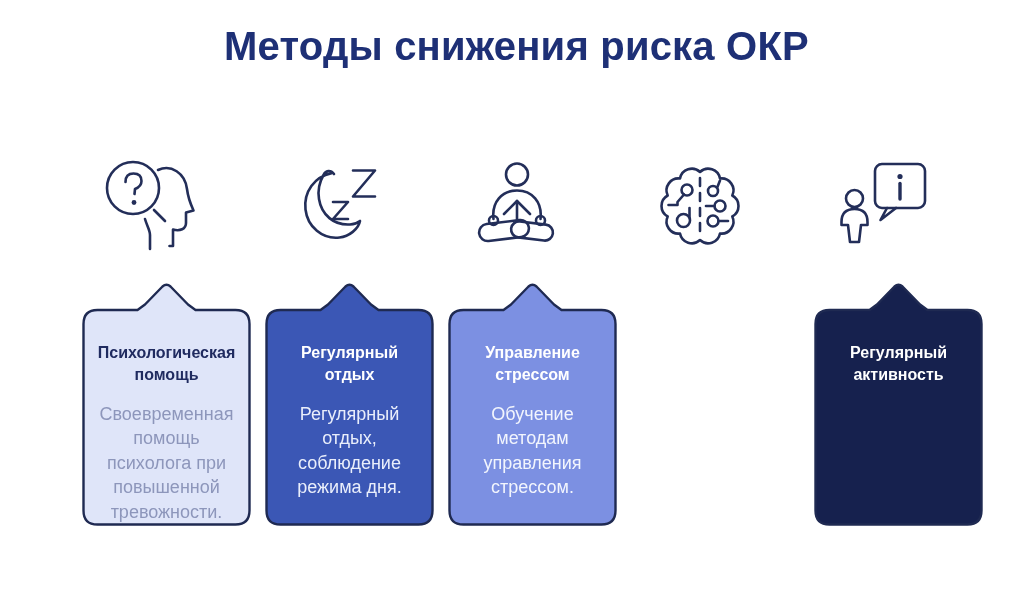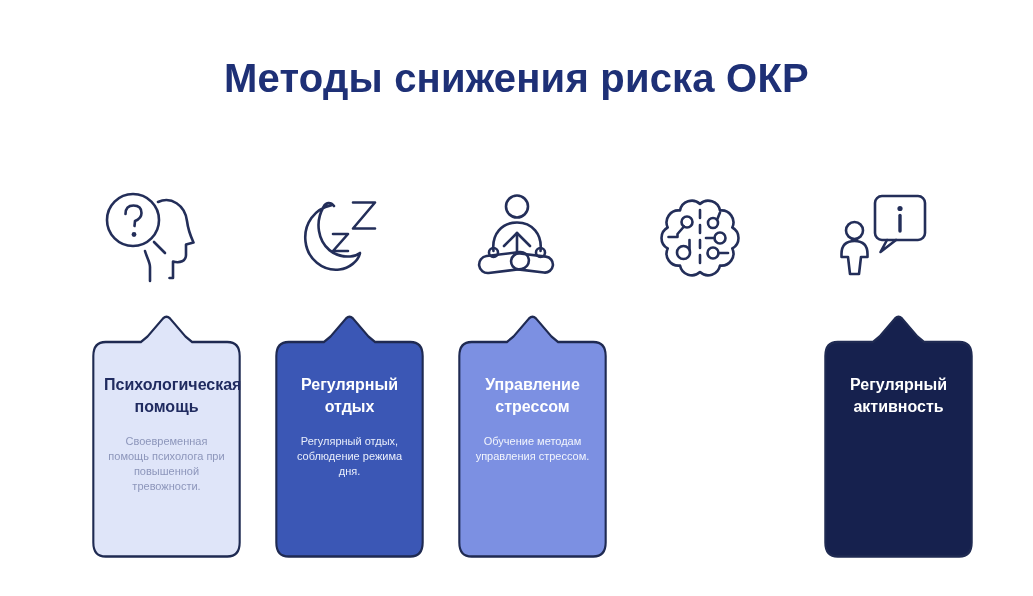--- a/index.html
+++ b/index.html
@@ -11,7 +11,7 @@
   }
   .page { width: 1033px; height: 596px; position: relative; }
   .page-title {
-    margin-top: 56px;
+    margin-top: 24px;
     text-align: center;
     font-size: 40px;
     font-weight: 700;

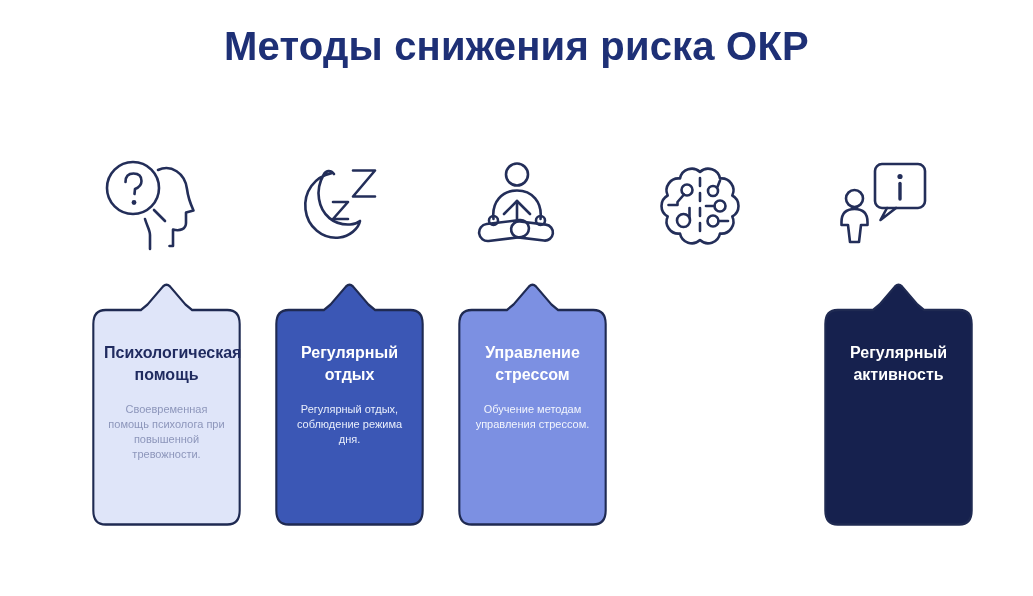--- a/index.html
+++ b/index.html
@@ -45,7 +45,7 @@
   .icon-wrap svg .fill { fill: var(--icon-color, #232e59); stroke: none; }
   .card {
     position: relative;
-    width: 149px;
+    width: 169px;
     height: 244px;
     margin-top: 25px;
     margin-left: 32px;

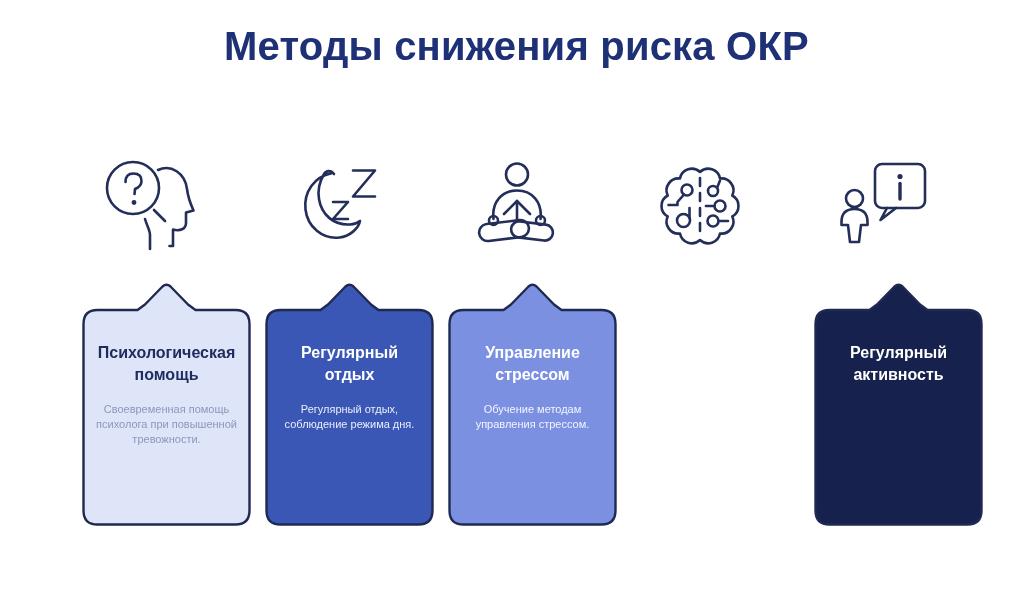--- a/index.html
+++ b/index.html
@@ -78,7 +78,7 @@
   }
   .card-desc {
     margin-top: 15px;
-    font-size: 11px;
+    font-size: 18px;
     line-height: 1.36;
     color: var(--card-desc-color);
   }

